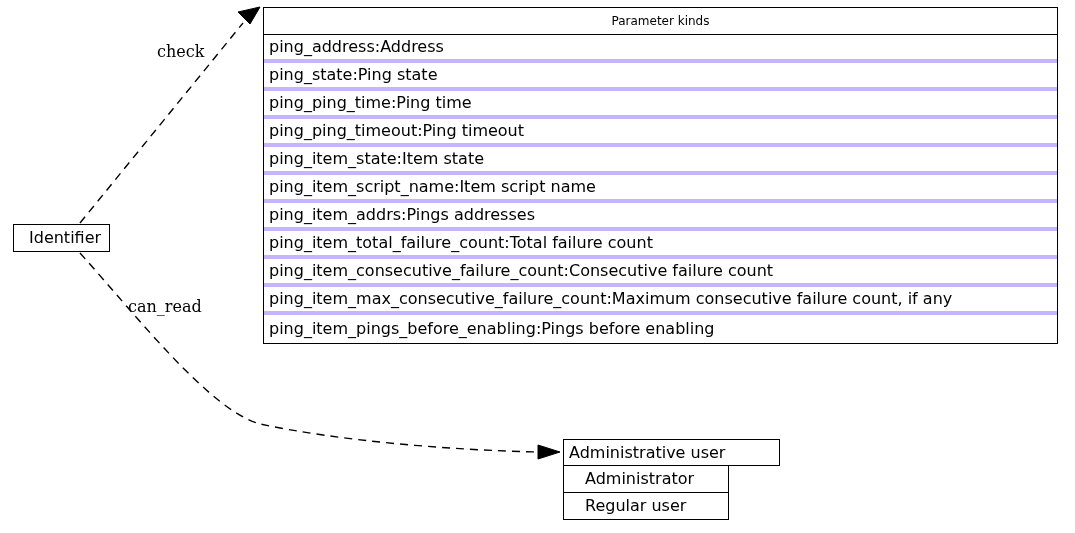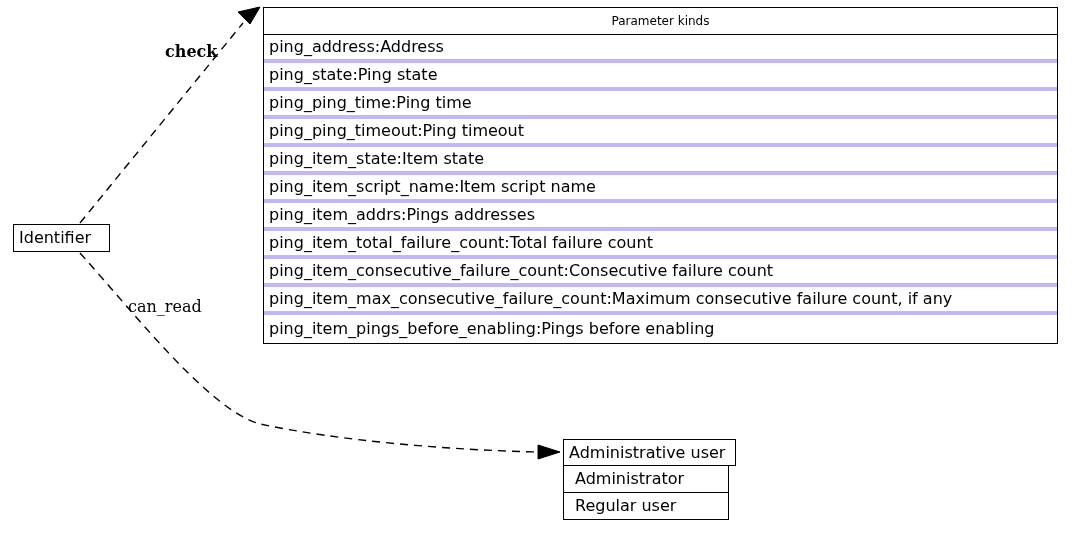--- a/index.html
+++ b/index.html
@@ -131,7 +131,7 @@
     white-space: nowrap;
     line-height: 1;
   }
-  #edge-label-check  { left: 165px; top: 44px; font-weight: bold; }
+  #edge-label-check  { left: 157px; top: 44px; }
   #edge-label-canread{ left: 128px; top: 299px; }
 </style>
 </head>

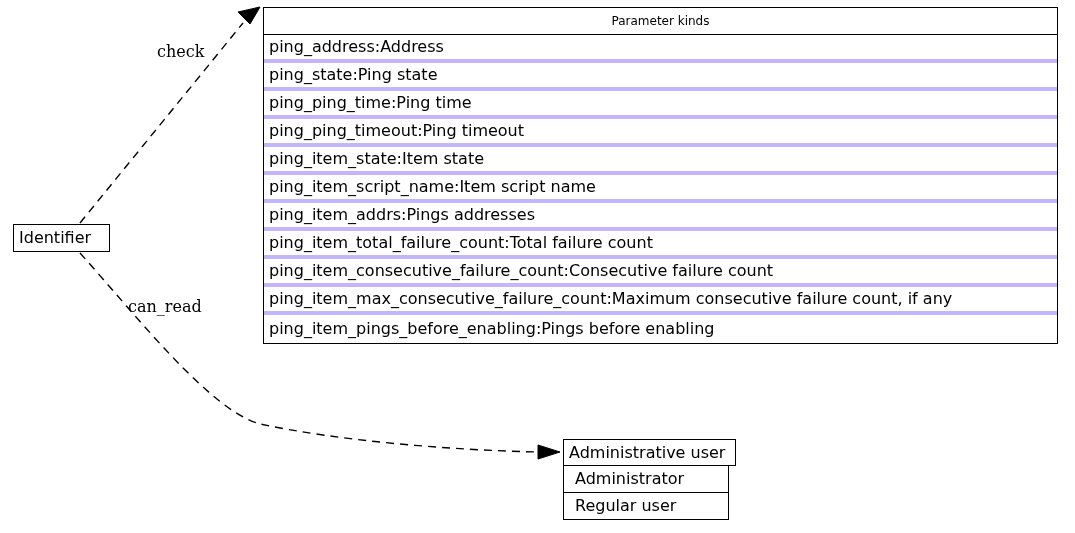--- a/index.html
+++ b/index.html
@@ -40,7 +40,7 @@
     background: #ffffff;
     display: flex;
     align-items: center;
-    padding-left: 5px;
+    padding-left: 15px;
     font-size: 16px;
     color: #000000;
     line-height: 1;

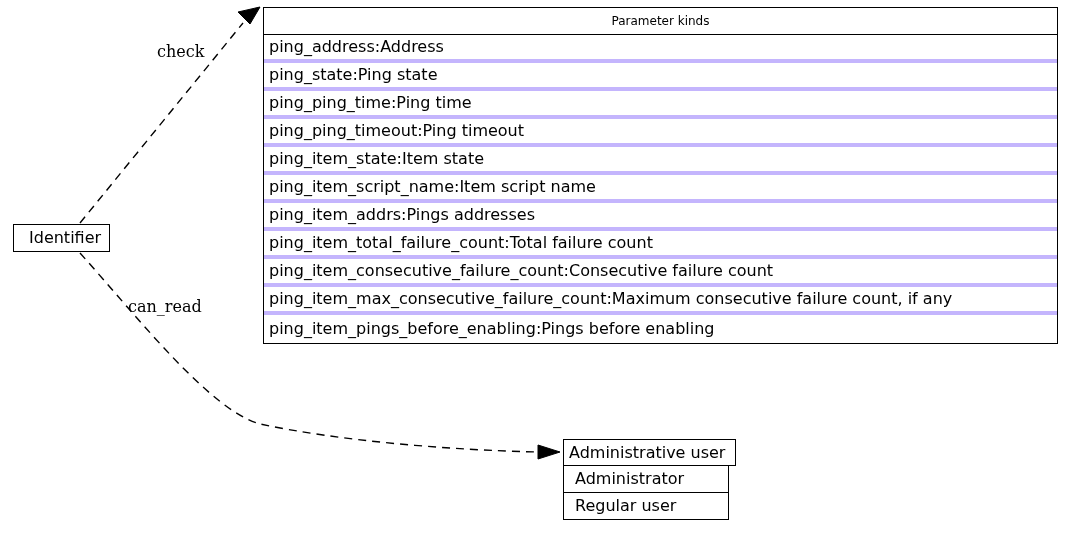--- a/index.html
+++ b/index.html
@@ -93,7 +93,7 @@
     background: #ffffff;
   }
   #admin-user-table .au-header {
-    width: 173px;
+    width: 217px;
     height: 27px;
     box-sizing: border-box;
     border: 1px solid #000000;

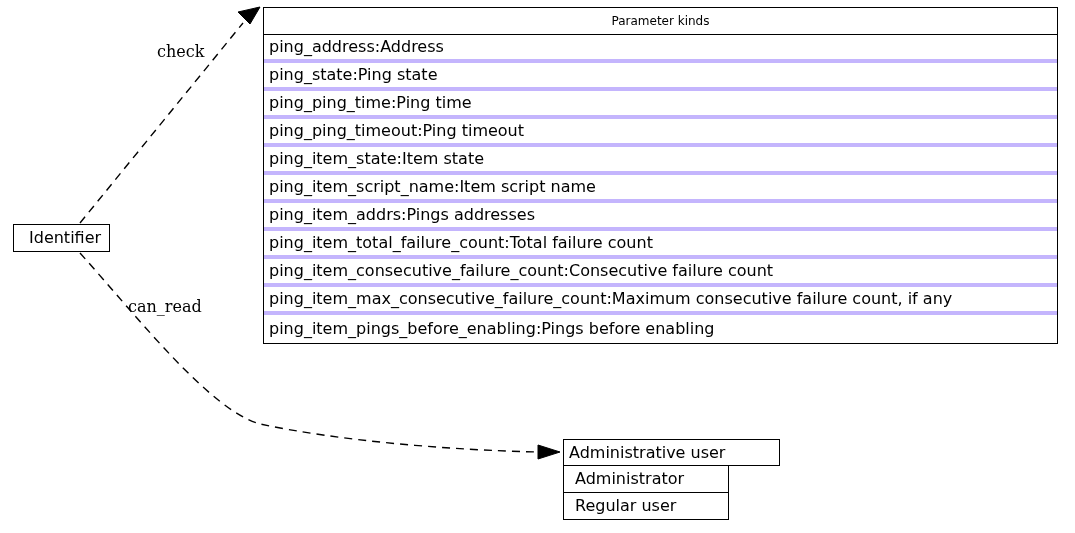--- a/index.html
+++ b/index.html
@@ -114,7 +114,7 @@
     border-top: none;
     display: flex;
     align-items: center;
-    padding-left: 11px;
+    padding-left: 21px;
     font-size: 16px;
     color: #000000;
     line-height: 1;

